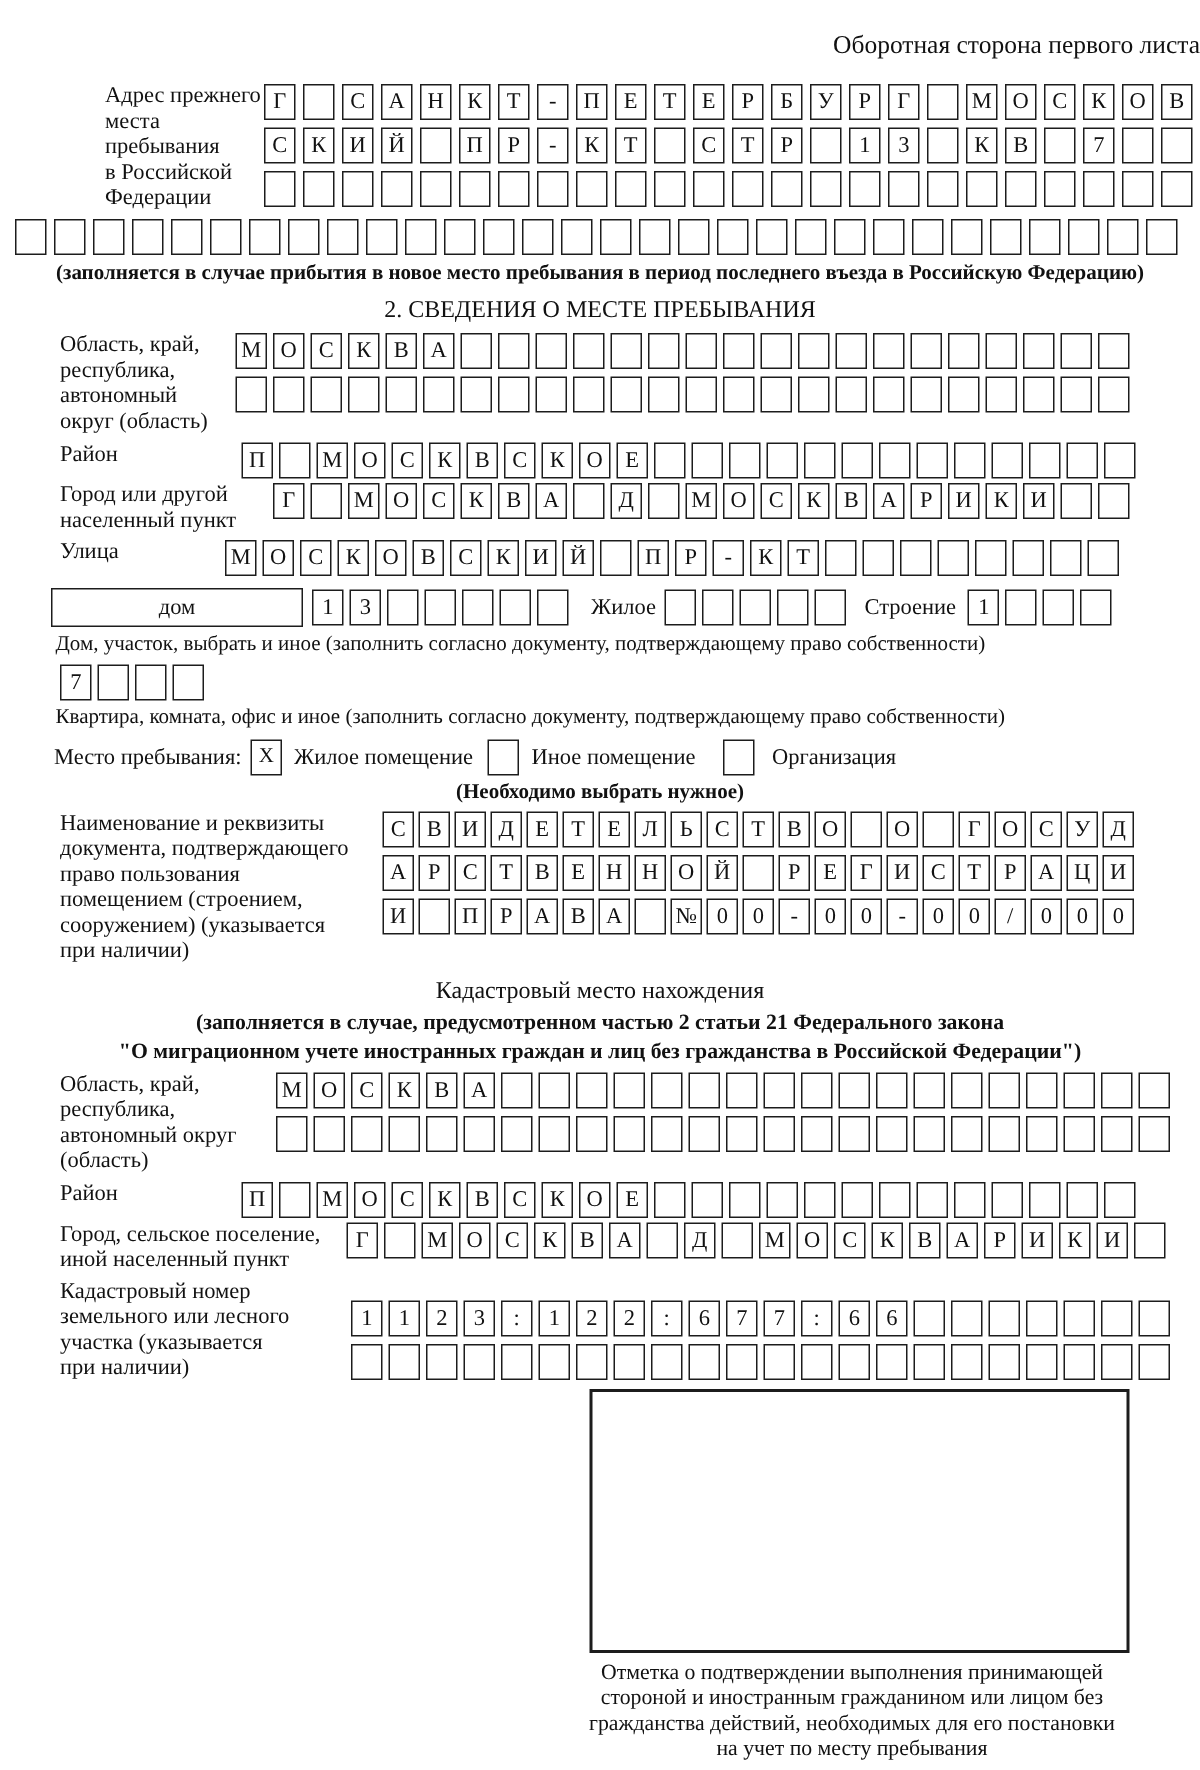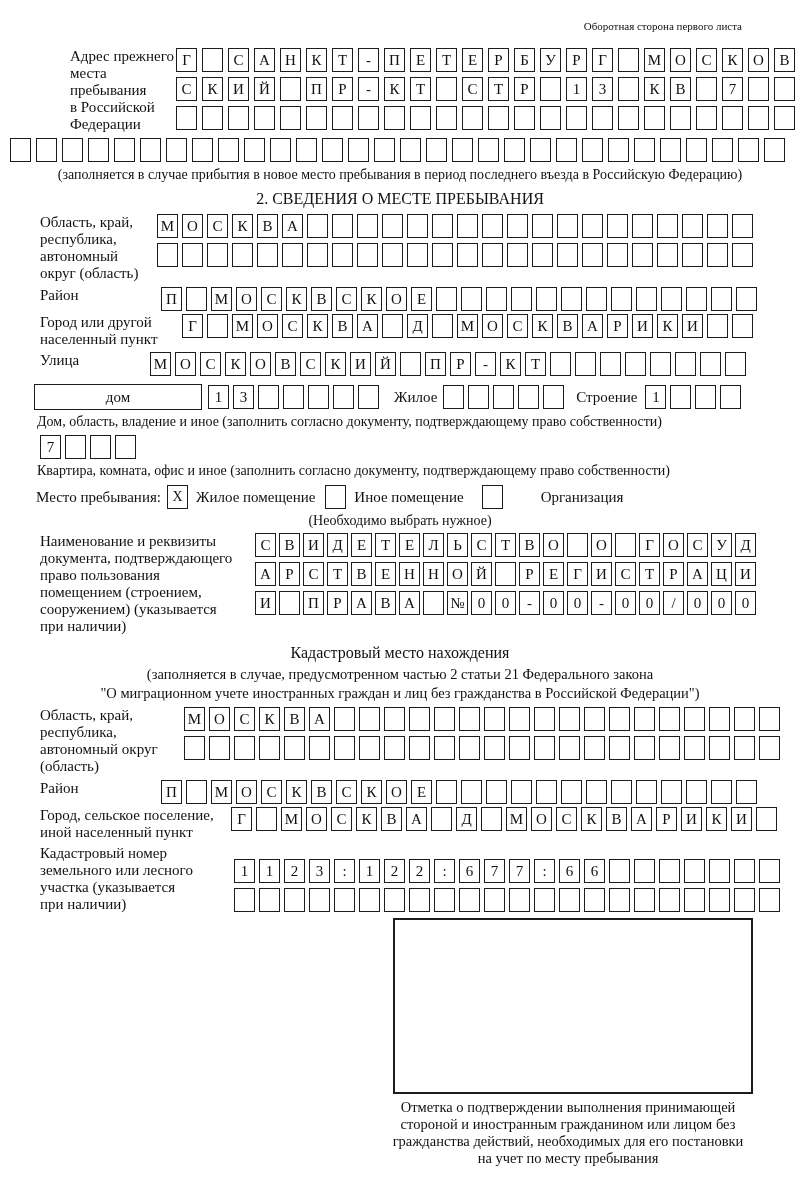--- a/index.html
+++ b/index.html
@@ -12,7 +12,7 @@
   }
   .page { position:relative; width:800px; height:1180px; padding-top:20px; overflow:hidden; background:#fff; }
 
-  .header-note { text-align:right; padding-right:58px; font-size:11px; }
+  .header-note { text-align:right; font-size:17px; }
 
   .field { display:flex; align-items:flex-start; }
   .label { white-space:pre-line; line-height:17px; font-size:15px; flex:0 0 auto; }

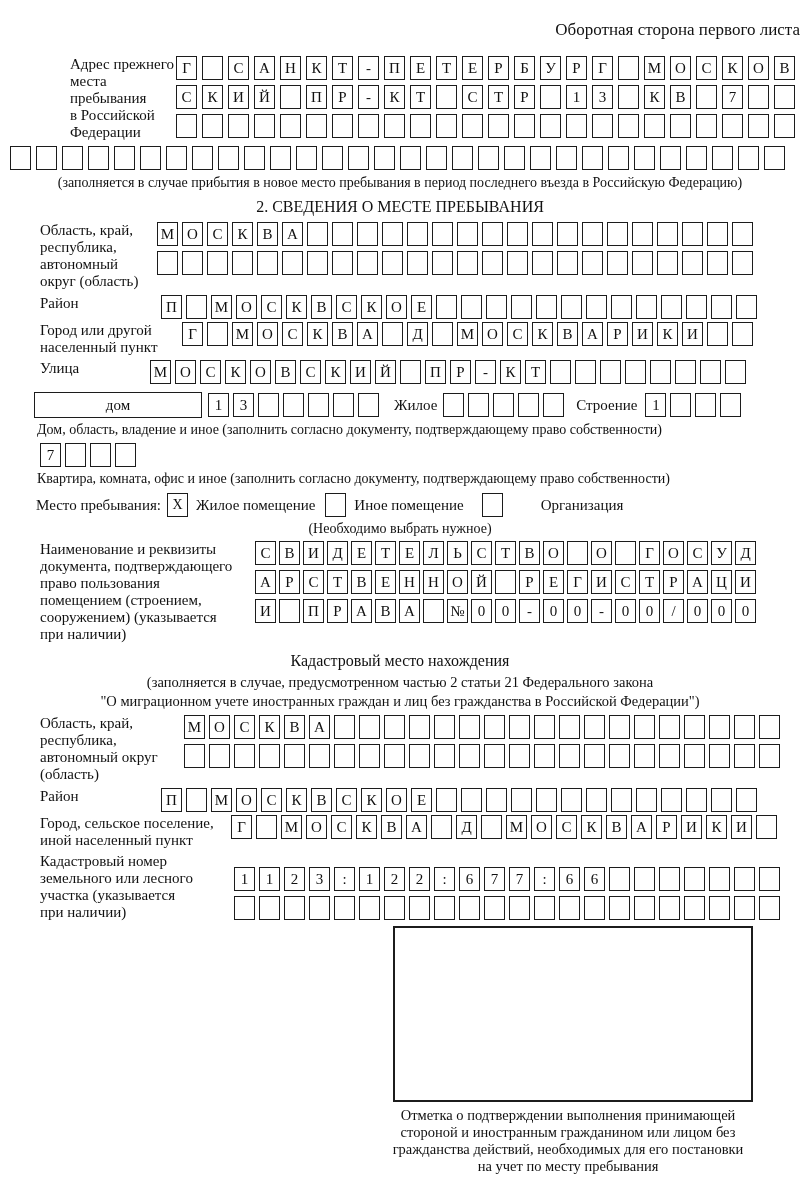--- a/index.html
+++ b/index.html
@@ -29,7 +29,7 @@
   .cellrow.wide  .cell { margin-right:5px; }
   .cellrow.tight .cell { margin-right:3px; }
 
-  .note-center { text-align:center; font-size:14px; line-height:17px; }
+  .note-center { text-align:center; font-size:14px; line-height:17px;font-weight:bold; }
   .sec-title { text-align:center; font-weight:normal; font-size:16px; line-height:20px; }
 
   .inline-row { display:flex; align-items:center; }

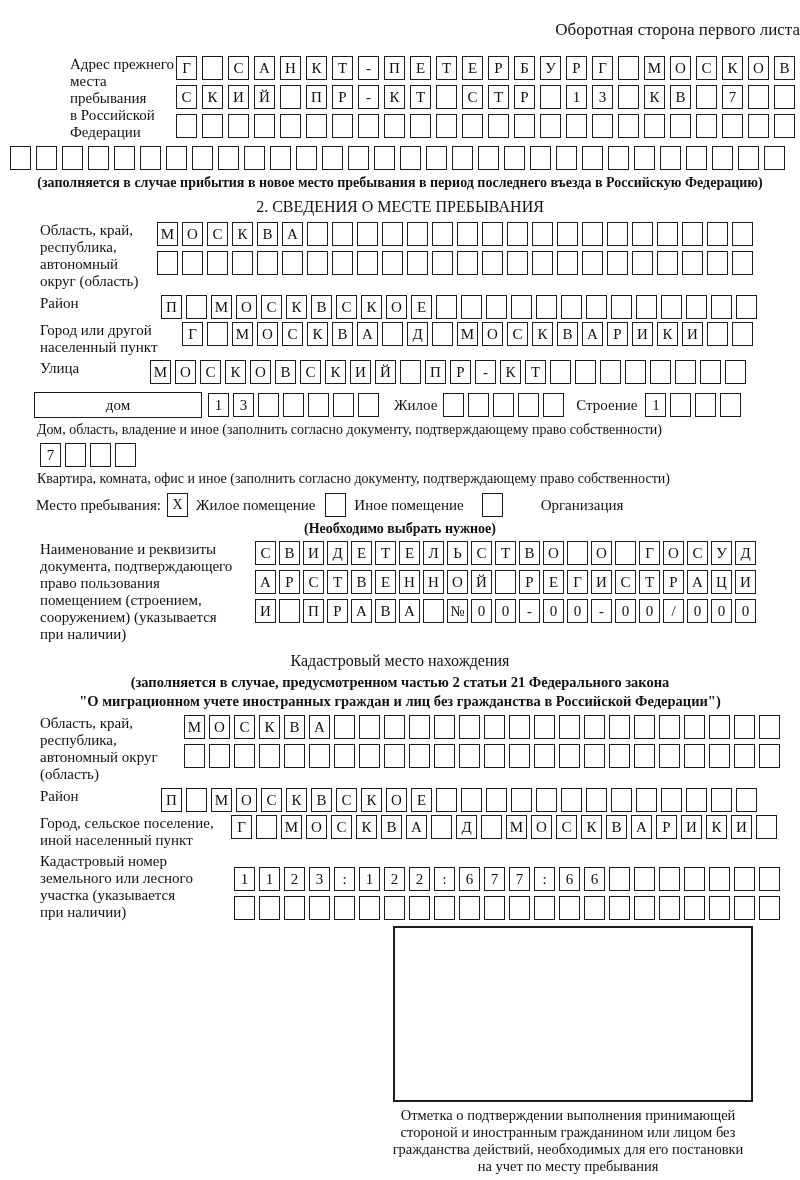--- a/index.html
+++ b/index.html
@@ -358,7 +358,7 @@
         <span class="cell"></span>
       </div>
   </div>
-  <div class="caption" style="margin-top:4px">Дом, область, владение и иное (заполнить согласно документу, подтверждающему право собственности)</div>
+  <div class="caption" style="margin-top:4px">Дом, участок, выбрать и иное (заполнить согласно документу, подтверждающему право собственности)</div>
 
   <div class="inline-row" style="margin:5px 0 0 34px">
     <div class="cellrow" style="margin-left:6px">

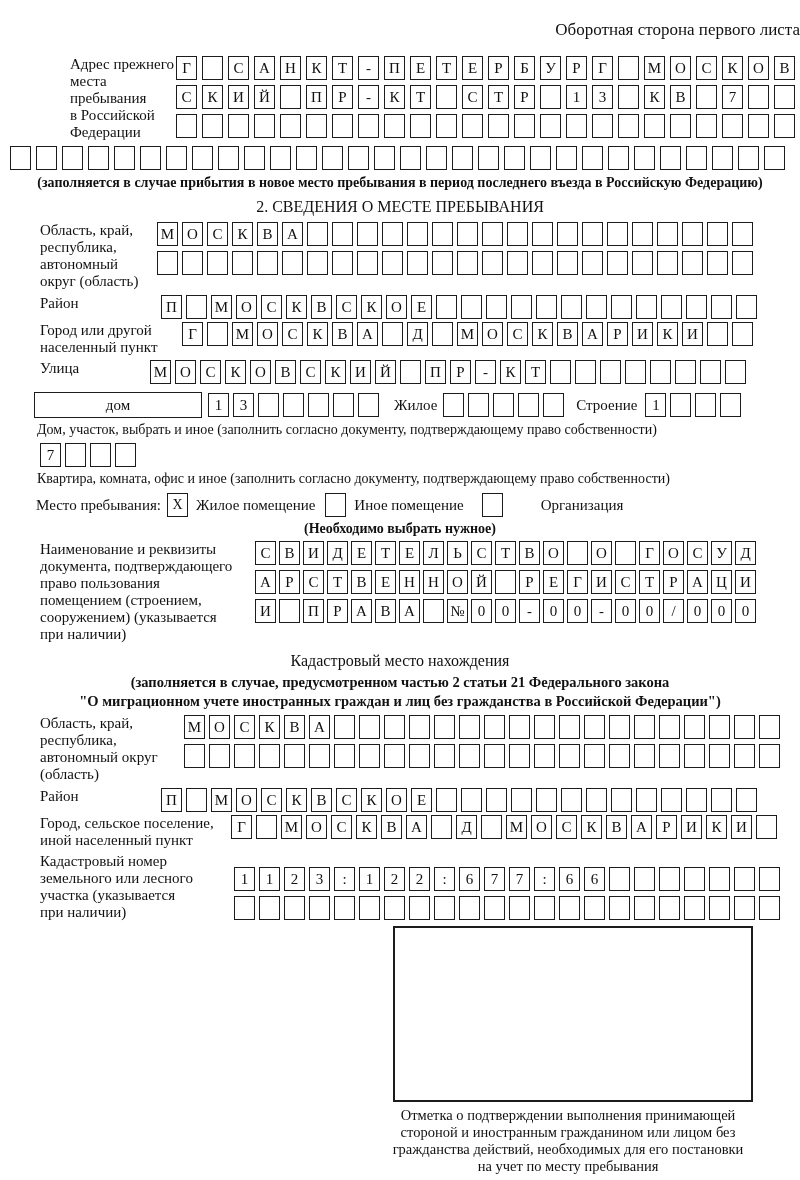--- a/index.html
+++ b/index.html
@@ -377,7 +377,7 @@
     <span class="checkbox" style="margin-left:10px"></span>
     <span style="margin-left:8px">Иное помещение</span>
     <span class="checkbox" style="margin-left:18px"></span>
-    <span style="margin-left:38px">Организация</span>
+    <span style="margin-left:12px">Организация</span>
   </div>
   <div class="note-center" style="margin-top:3px">(Необходимо выбрать нужное)</div>
 

